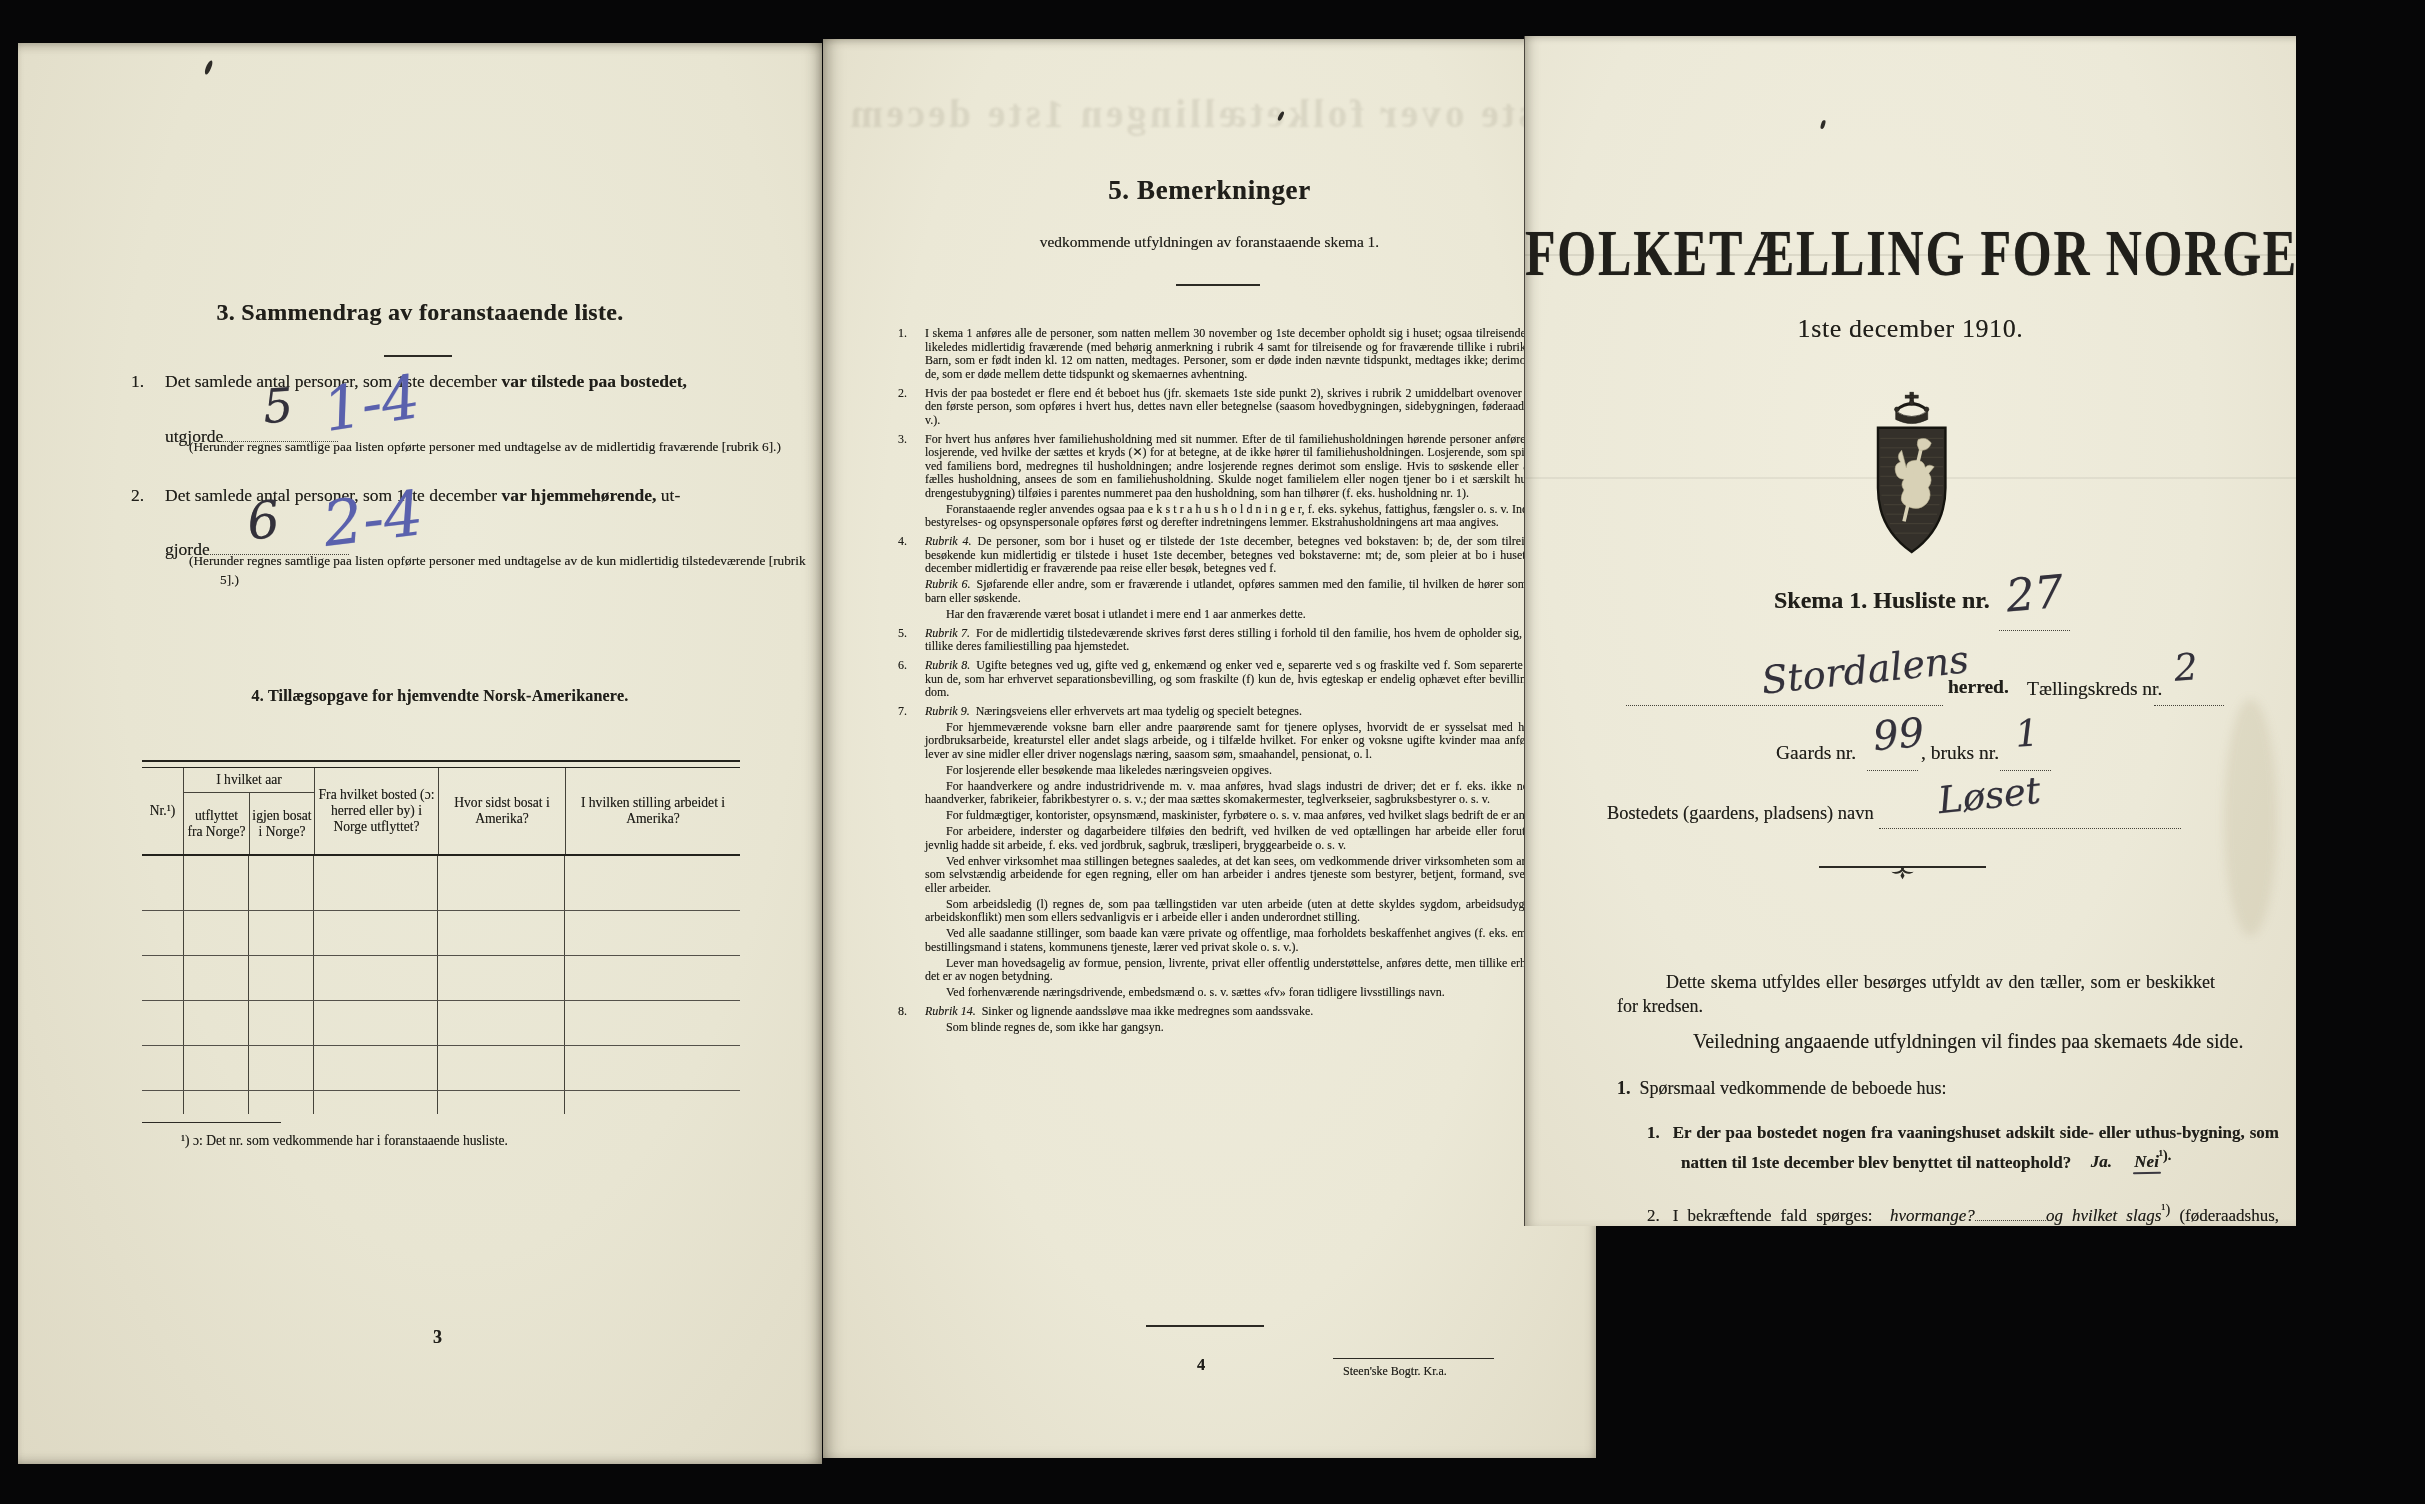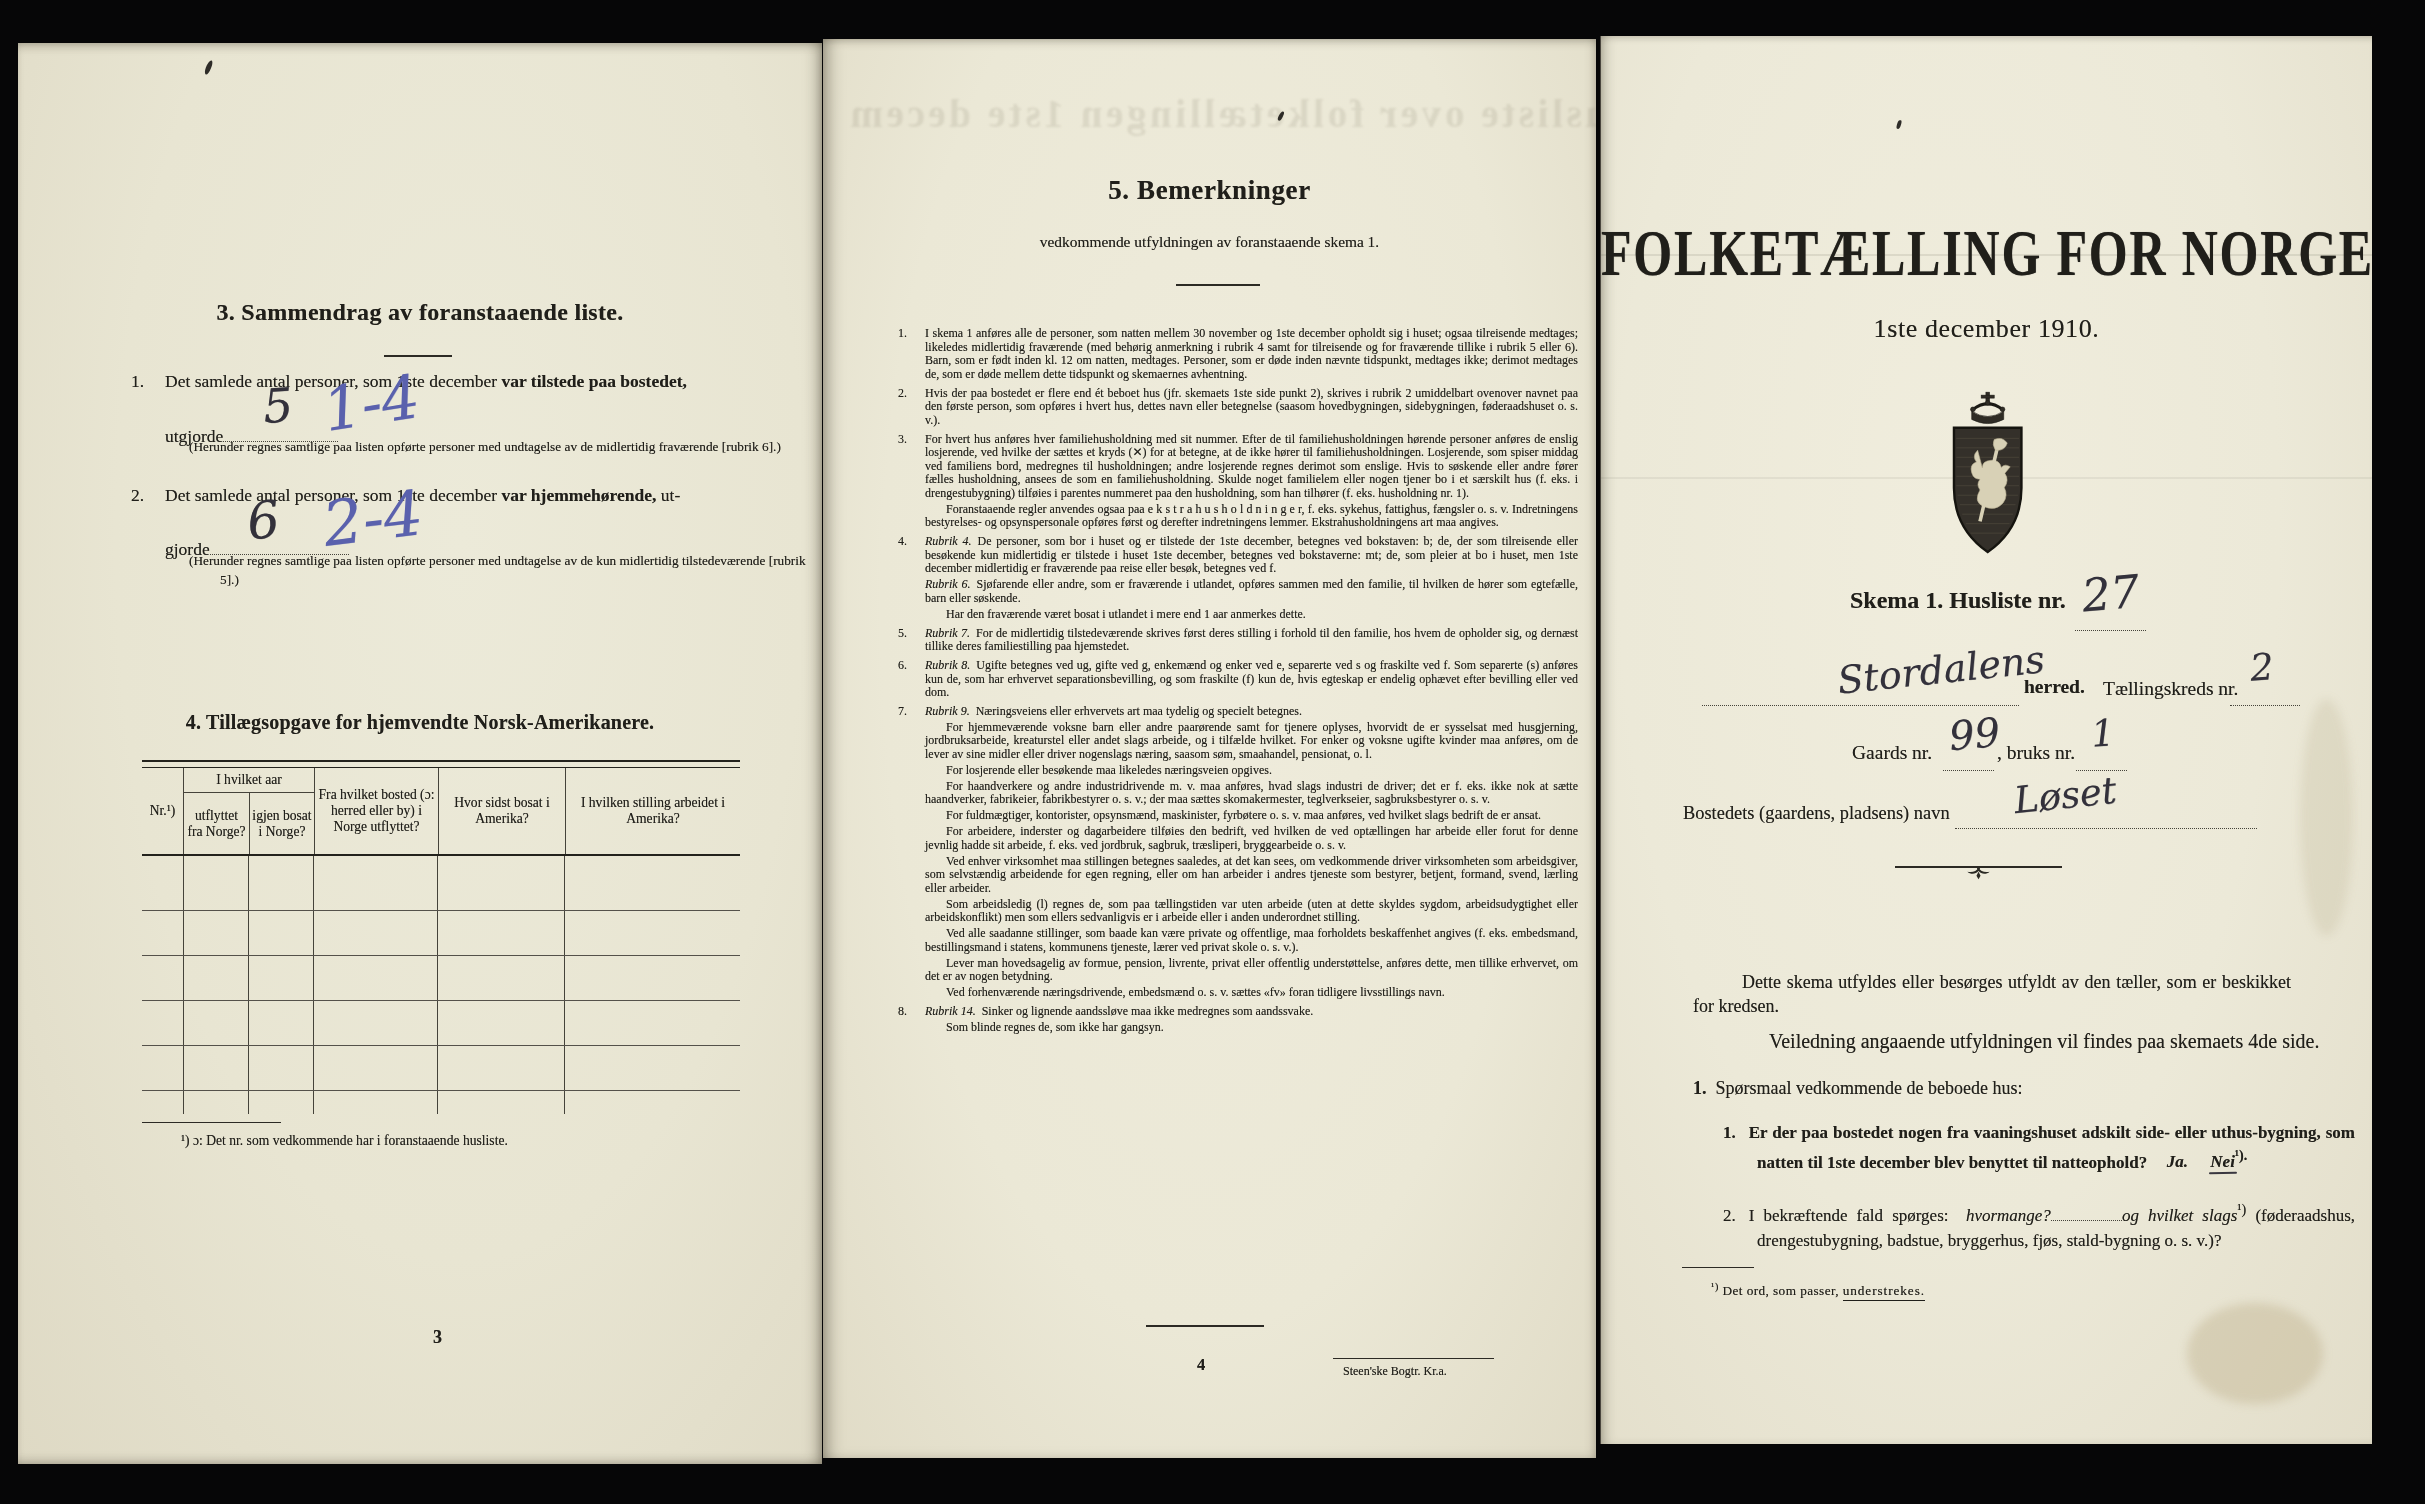--- a/index.html
+++ b/index.html
@@ -12,7 +12,7 @@
   .page-middle{left:823px;top:39px;width:773px;height:1419px;
     background:radial-gradient(ellipse at 50% 40%,#efecdc 0%,#ebe8d6 60%,#e0dbc6 100%);
     box-shadow:inset 12px 0 18px -9.5px rgba(55,50,35,.55),inset -6px 0 10.7px -6px rgba(55,50,35,.35),inset 0 6px 10.7px -7px rgba(55,50,35,.35);}
-  .page-right{left:1600px;top:36px;width:771px;height:1408px;
+  .page-right{left:1524px;top:36px;width:771px;height:1190px;
     background:radial-gradient(ellipse at 45% 35%,#f0eddd 0%,#ecE9d8 55%,#e2ddc9 100%);
     border-left:1.8px solid #4a463e;
     box-shadow:inset 8.3px 0 13px -7px rgba(55,50,35,.45),inset 0 6px 9.5px -7px rgba(55,50,35,.3);}

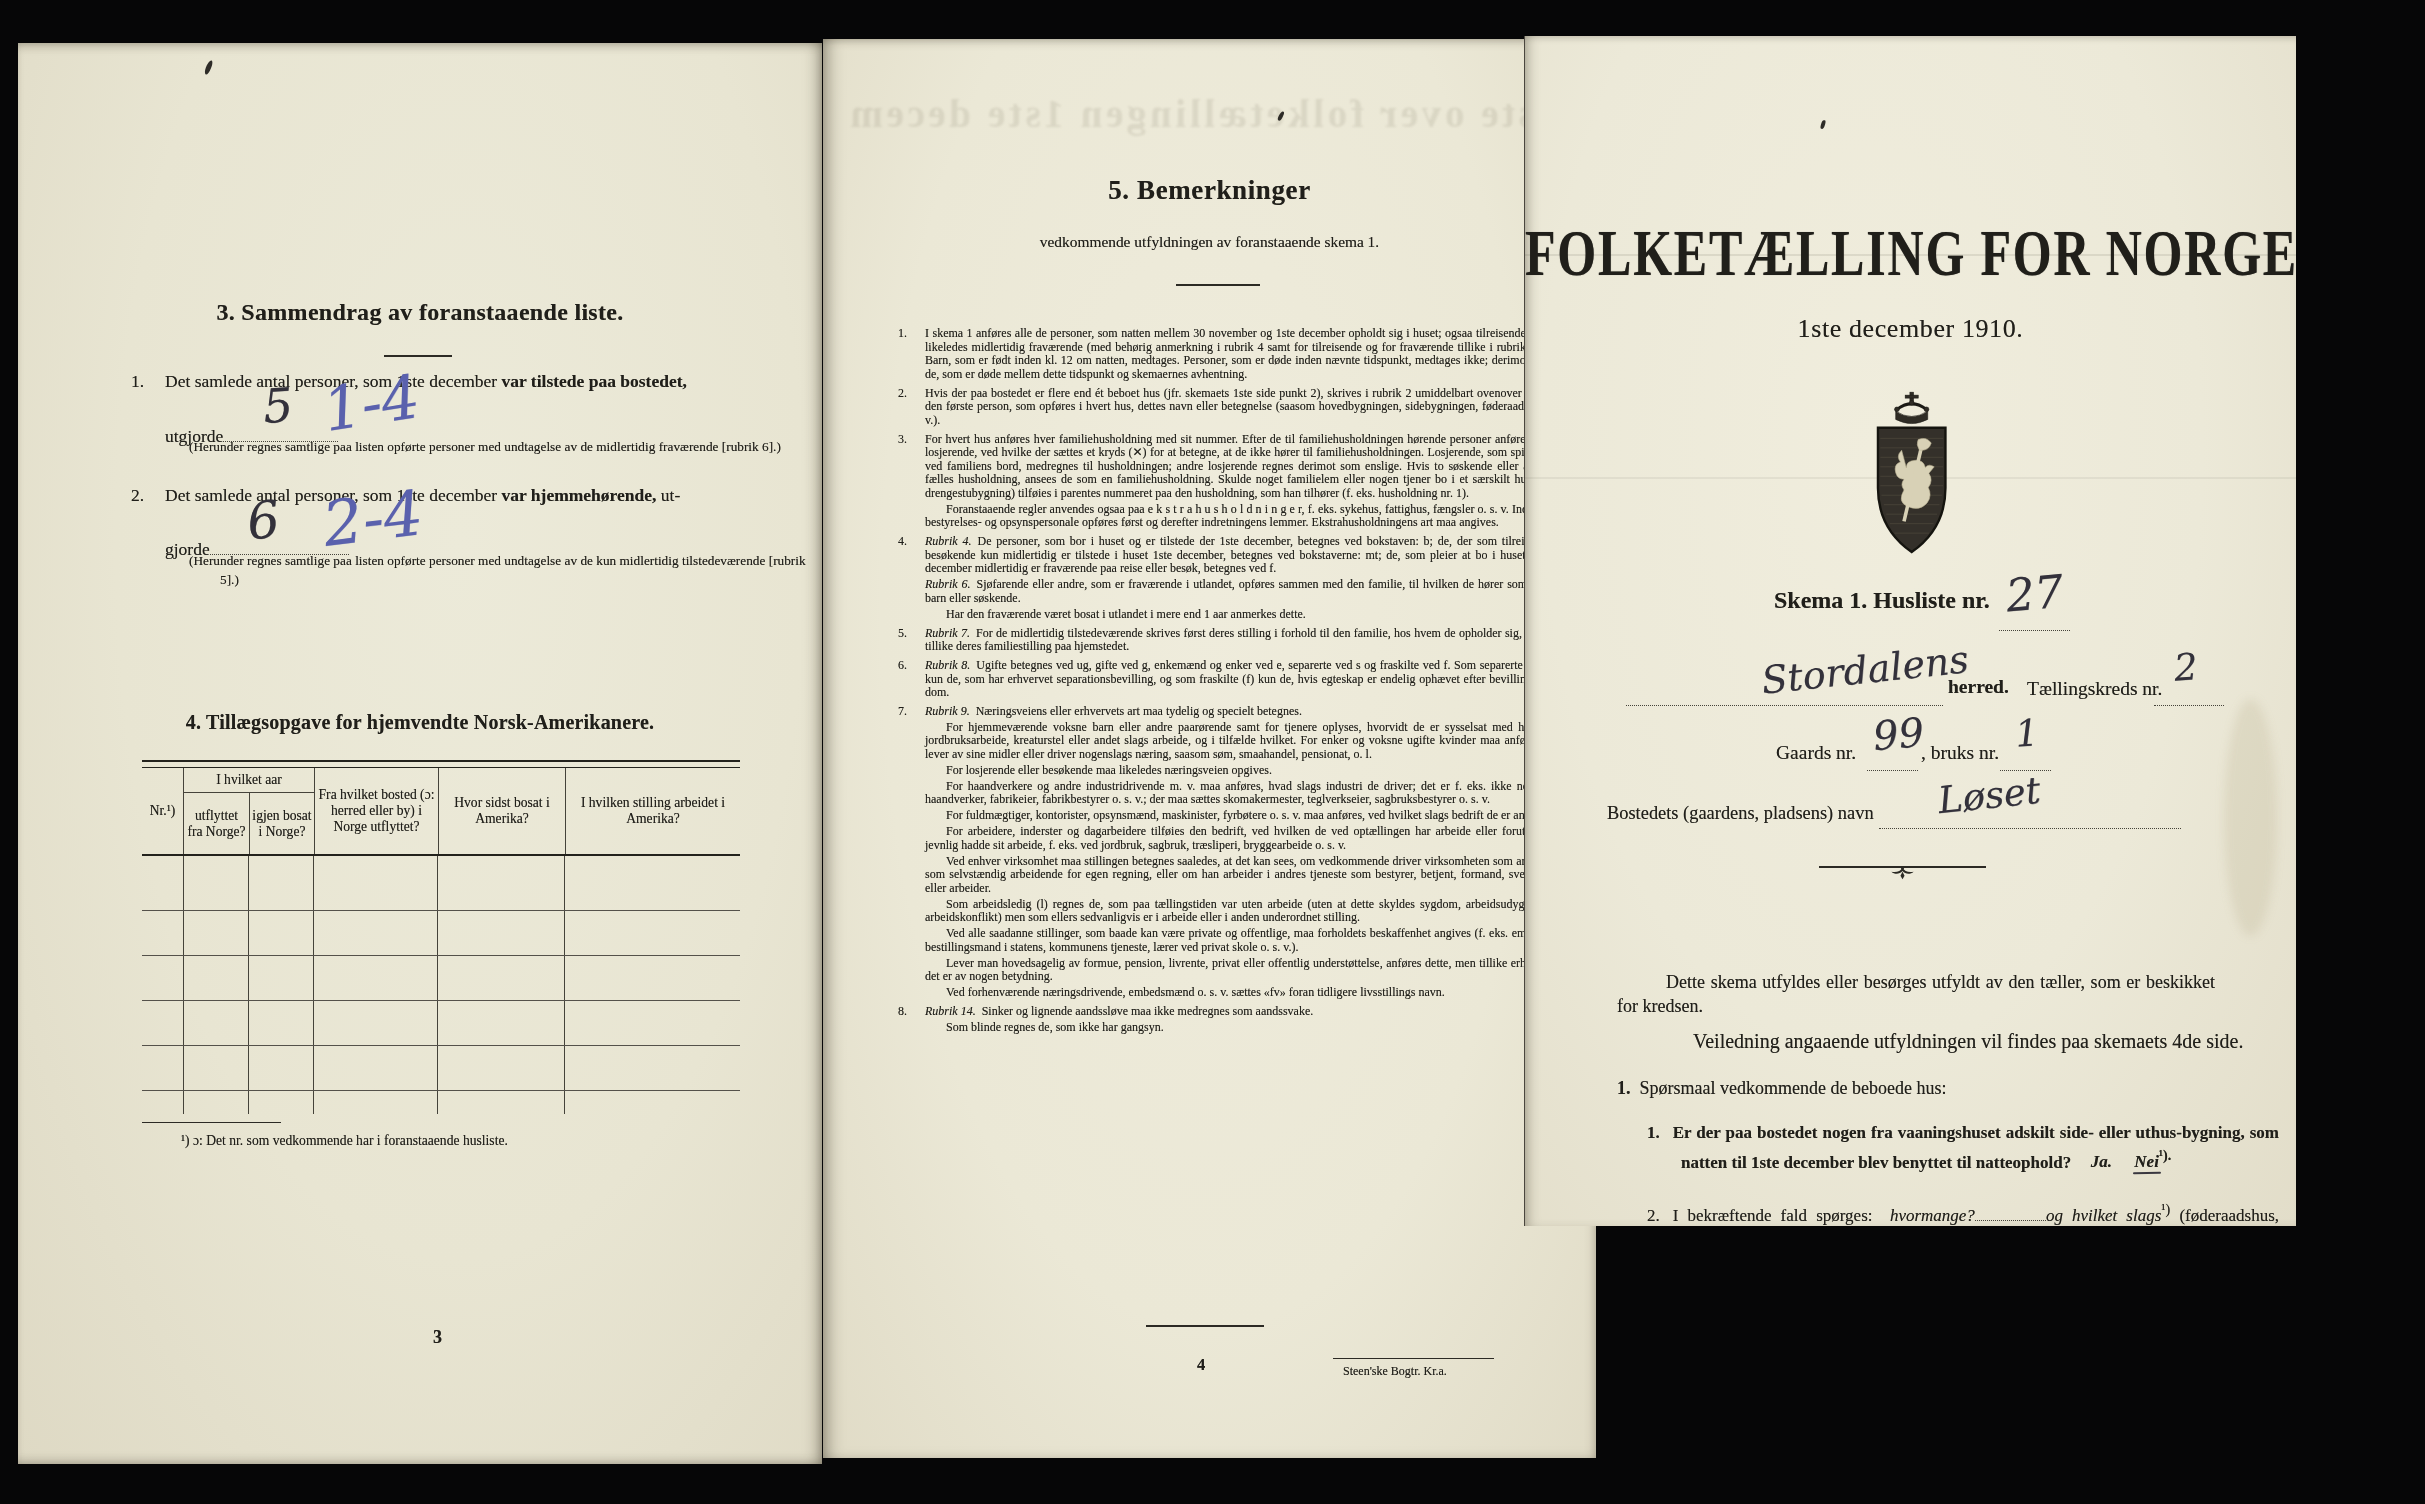--- a/index.html
+++ b/index.html
@@ -34,7 +34,7 @@
   .l-num{position:absolute;left:-34px;top:0;}
   .l-lead{position:absolute;font-size:17.5px;}
   .l-note{position:absolute;font-size:13.3px;line-height:1.45;padding-left:31px;text-indent:-31px;margin-left:8px;}
-  .s4-title{top:668px;font-size:20px;font-weight:bold;letter-spacing:0.2px;}
+  .s4-title{top:644px;font-size:16px;font-weight:bold;letter-spacing:0.2px;margin-left:20px;}
   .amtable{position:absolute;left:124px;top:717px;width:598px;}
   .tbl-top{height:5.3px;border-top:2.4px solid #23221c;border-bottom:1.2px solid #23221c;}
   .thead{display:flex;height:86px;font-size:13.6px;line-height:1.18;text-align:center;}

